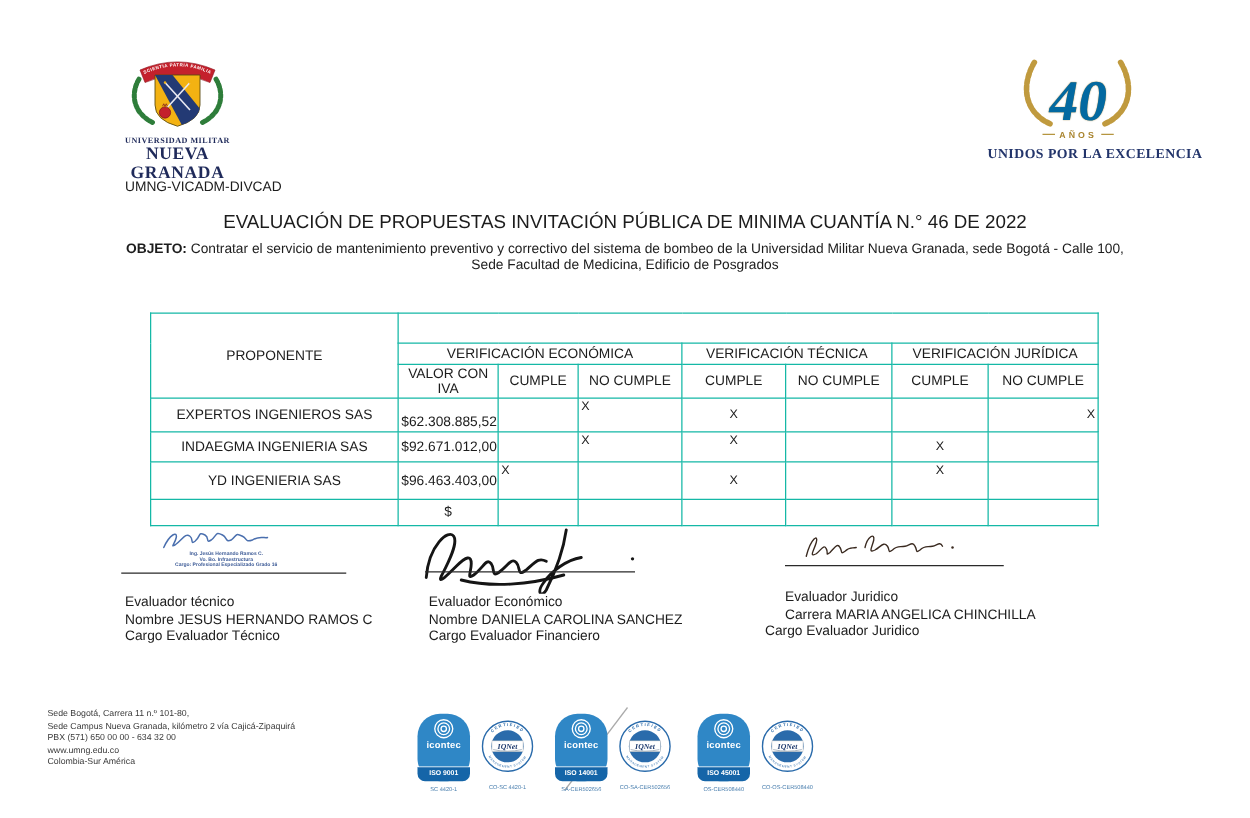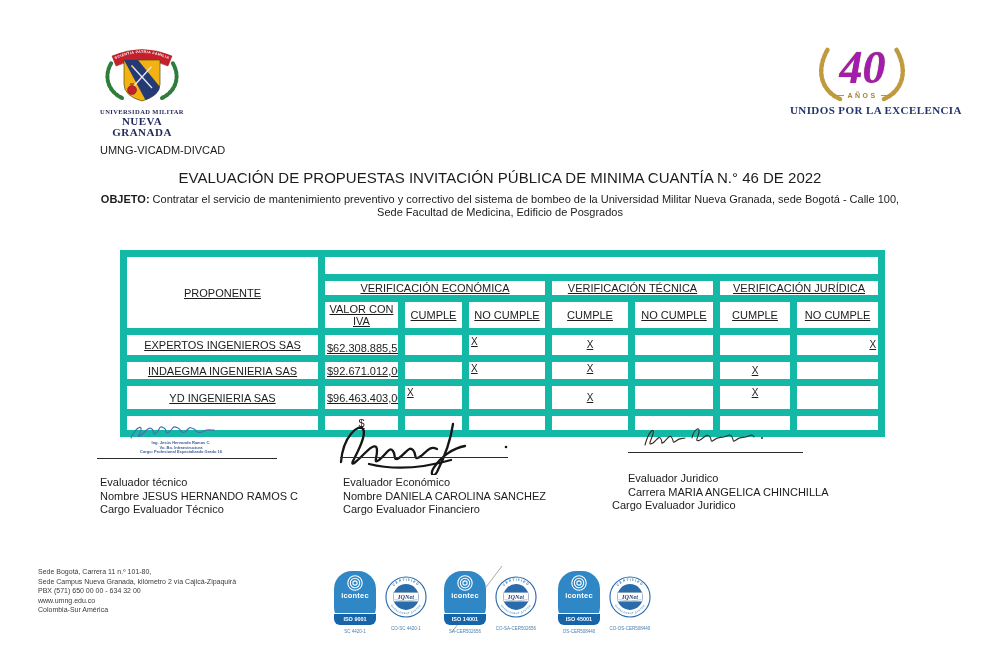--- a/index.html
+++ b/index.html
@@ -19,7 +19,7 @@
   #anniv{left:790px;top:42px;width:145px;text-align:center;}
   #anniv .laurels{position:absolute;left:12px;top:0;}
   #big40{position:relative;font-family:"Liberation Serif","DejaVu Serif",serif;font-style:italic;font-weight:bold;
-         font-size:46px;line-height:52px;color:#a21caf;text-shadow:0 0 1px #8a6a1e;}
+         font-size:46px;line-height:52px;color:#0369a1;text-shadow:0 0 1px #8a6a1e;margin-top:13px;}
   #anos-row{position:relative;margin-top:-2px;font-size:7px;font-weight:bold;letter-spacing:2.5px;color:#a9842e;}
   #anos-row .dash{display:inline-block;width:10px;border-top:1px solid #b5953f;vertical-align:middle;margin:0 3px 2px 3px;}
   #slogan{position:relative;margin-top:5px;font-family:"Liberation Serif","DejaVu Serif",serif;font-weight:bold;

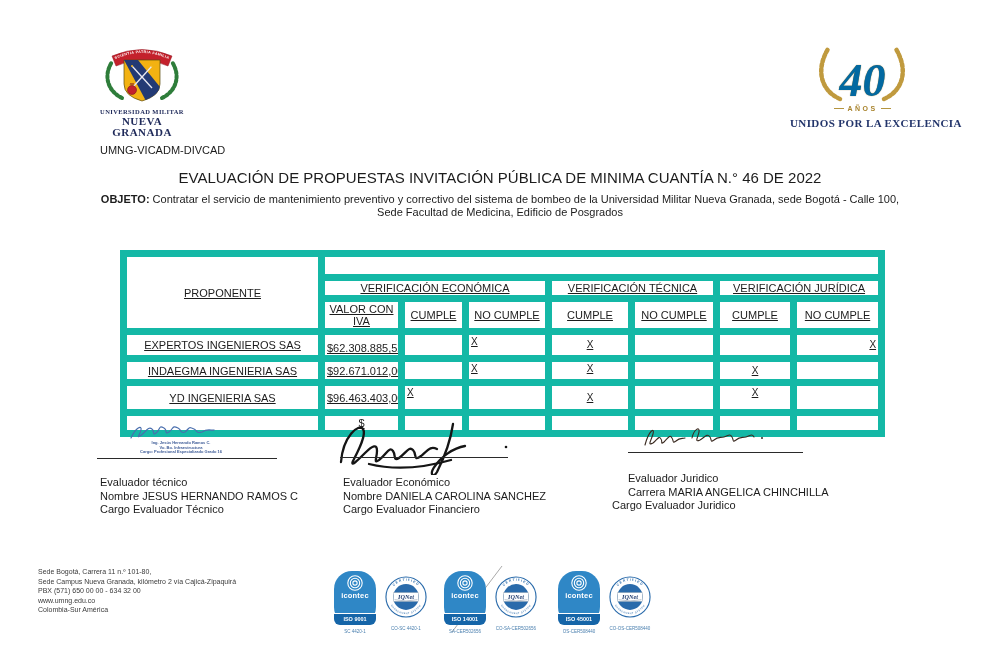--- a/index.html
+++ b/index.html
@@ -13,7 +13,7 @@
   #umng-logo{left:94px;top:40px;width:96px;text-align:center;}
   #umng-wordmark{margin-top:1px;font-family:"Liberation Serif","DejaVu Serif",serif;color:#1f2a5a;font-weight:bold;line-height:1.05;}
   #umng-wm1{font-size:6.5px;letter-spacing:0.4px;}
-  #umng-wm2{font-size:11px;letter-spacing:0.5px;}
+  #umng-wm2{font-size:14px;letter-spacing:0.5px;}
 
   
   #anniv{left:790px;top:42px;width:145px;text-align:center;}

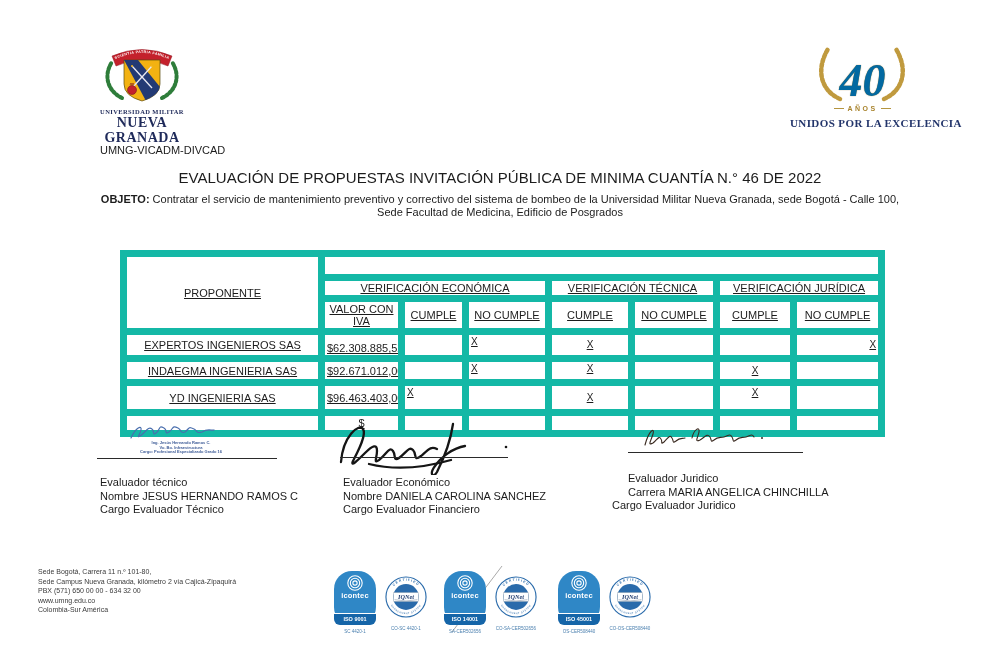--- a/index.html
+++ b/index.html
@@ -34,7 +34,7 @@
   
   #tbl-wrap{left:120px;top:250px;}
   table.eval{border-collapse:collapse;table-layout:fixed;width:758px;font-size:11px;color:#1c1c1c;}
-  table.eval td{border:7px solid #14b8a6;padding:1px 2px;line-height:12px;overflow:hidden;text-decoration:underline;}
+  table.eval td{border:1px solid #14b8a6;padding:1px 2px;line-height:12px;overflow:hidden;}
   td.c-void{border:none;}
   tr.r-top{height:24px;}
   tr.r-grp{height:17px;}

